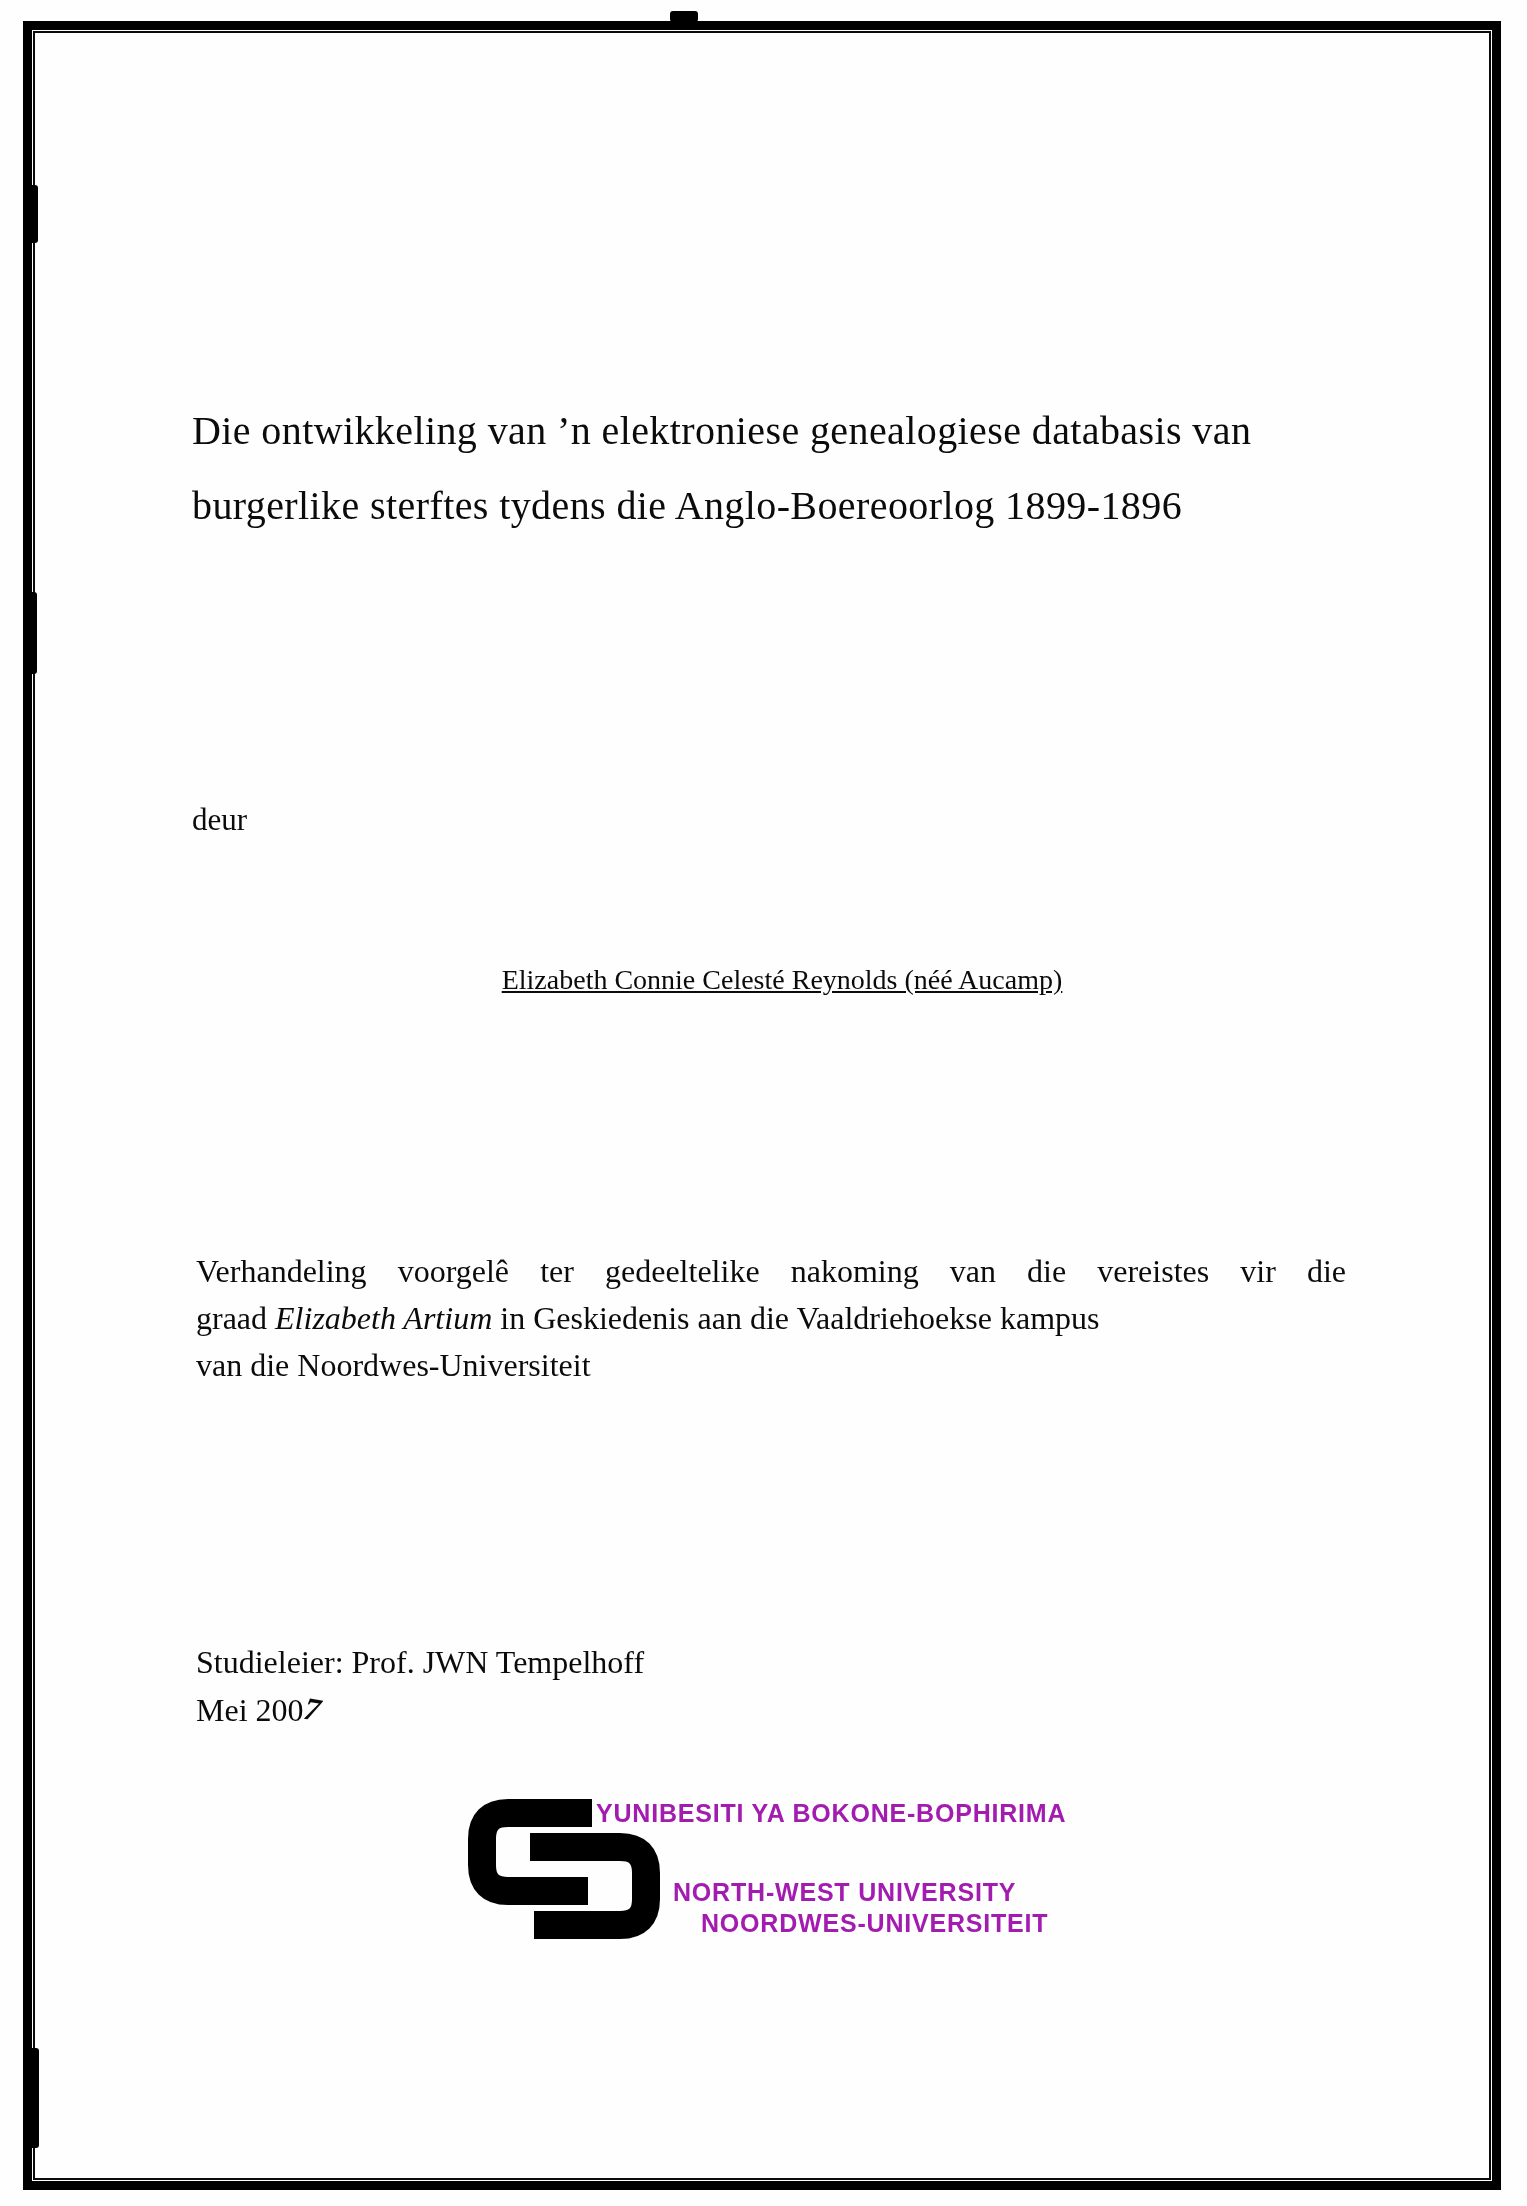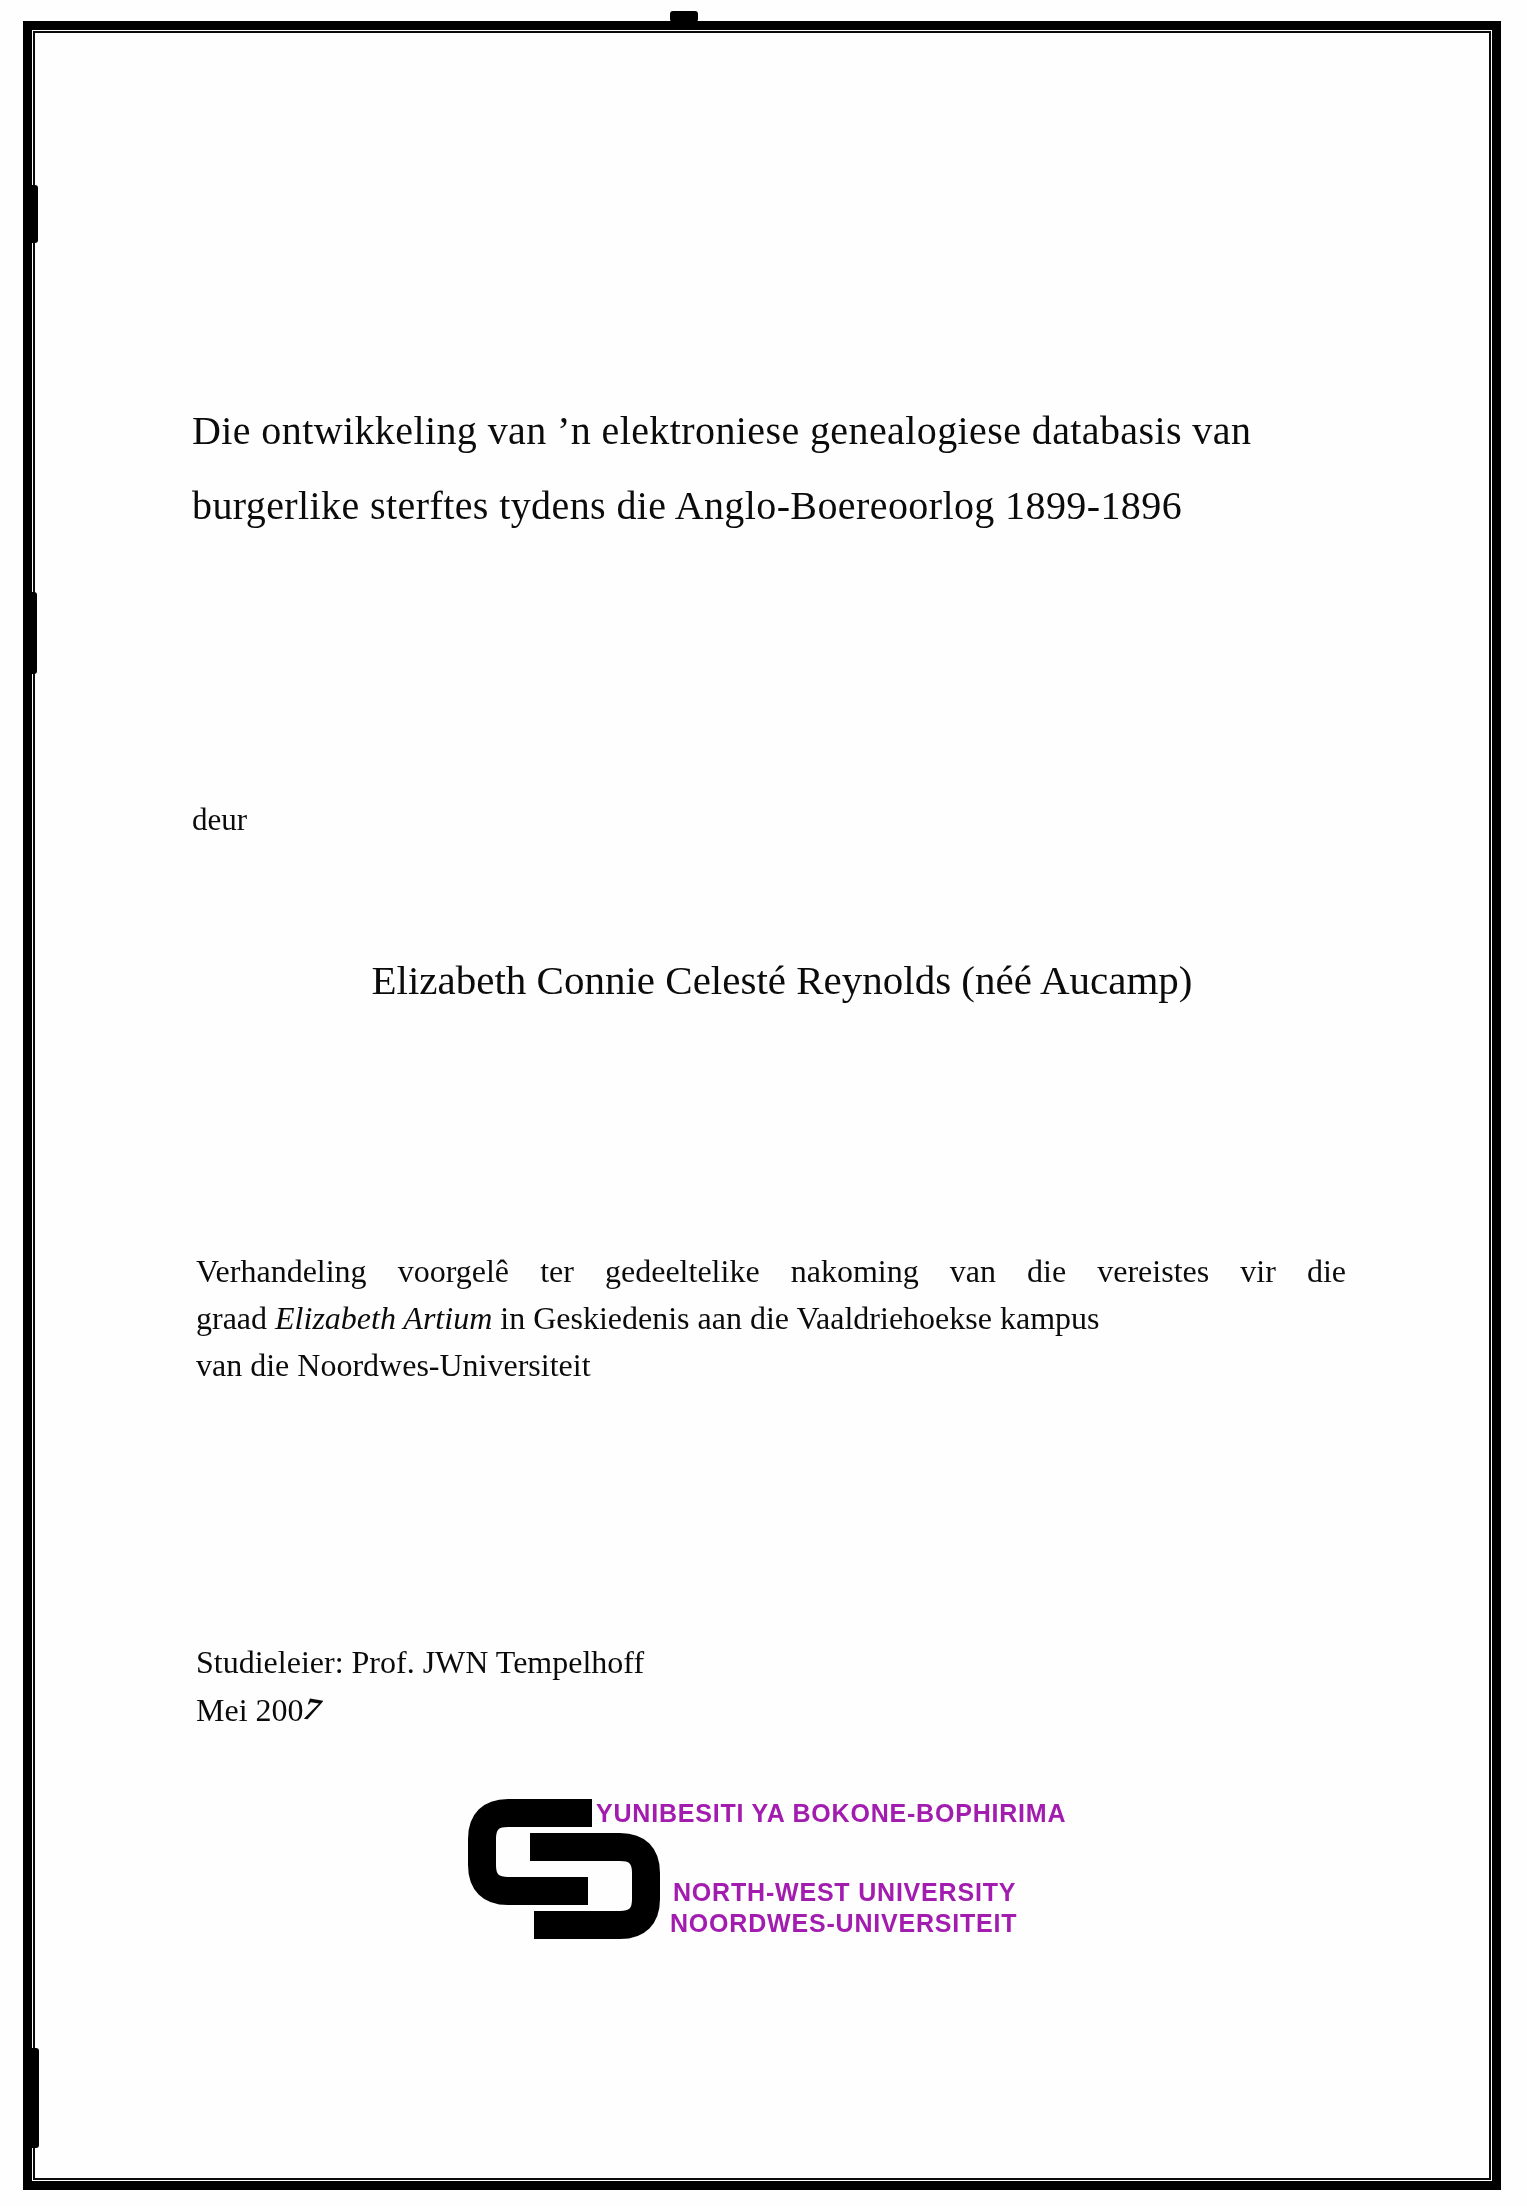--- a/index.html
+++ b/index.html
@@ -32,8 +32,9 @@
   }
   .author-line{
     position:absolute;left:192px;top:955px;width:1180px;
-    text-align:center;font-size:41px;line-height:50px;
+    text-align:center;font-size:28px;line-height:50px;
     white-space:nowrap;
+    text-decoration:underline;
   }
   .submission{
     position:absolute;left:196px;top:1222px;width:1150px;

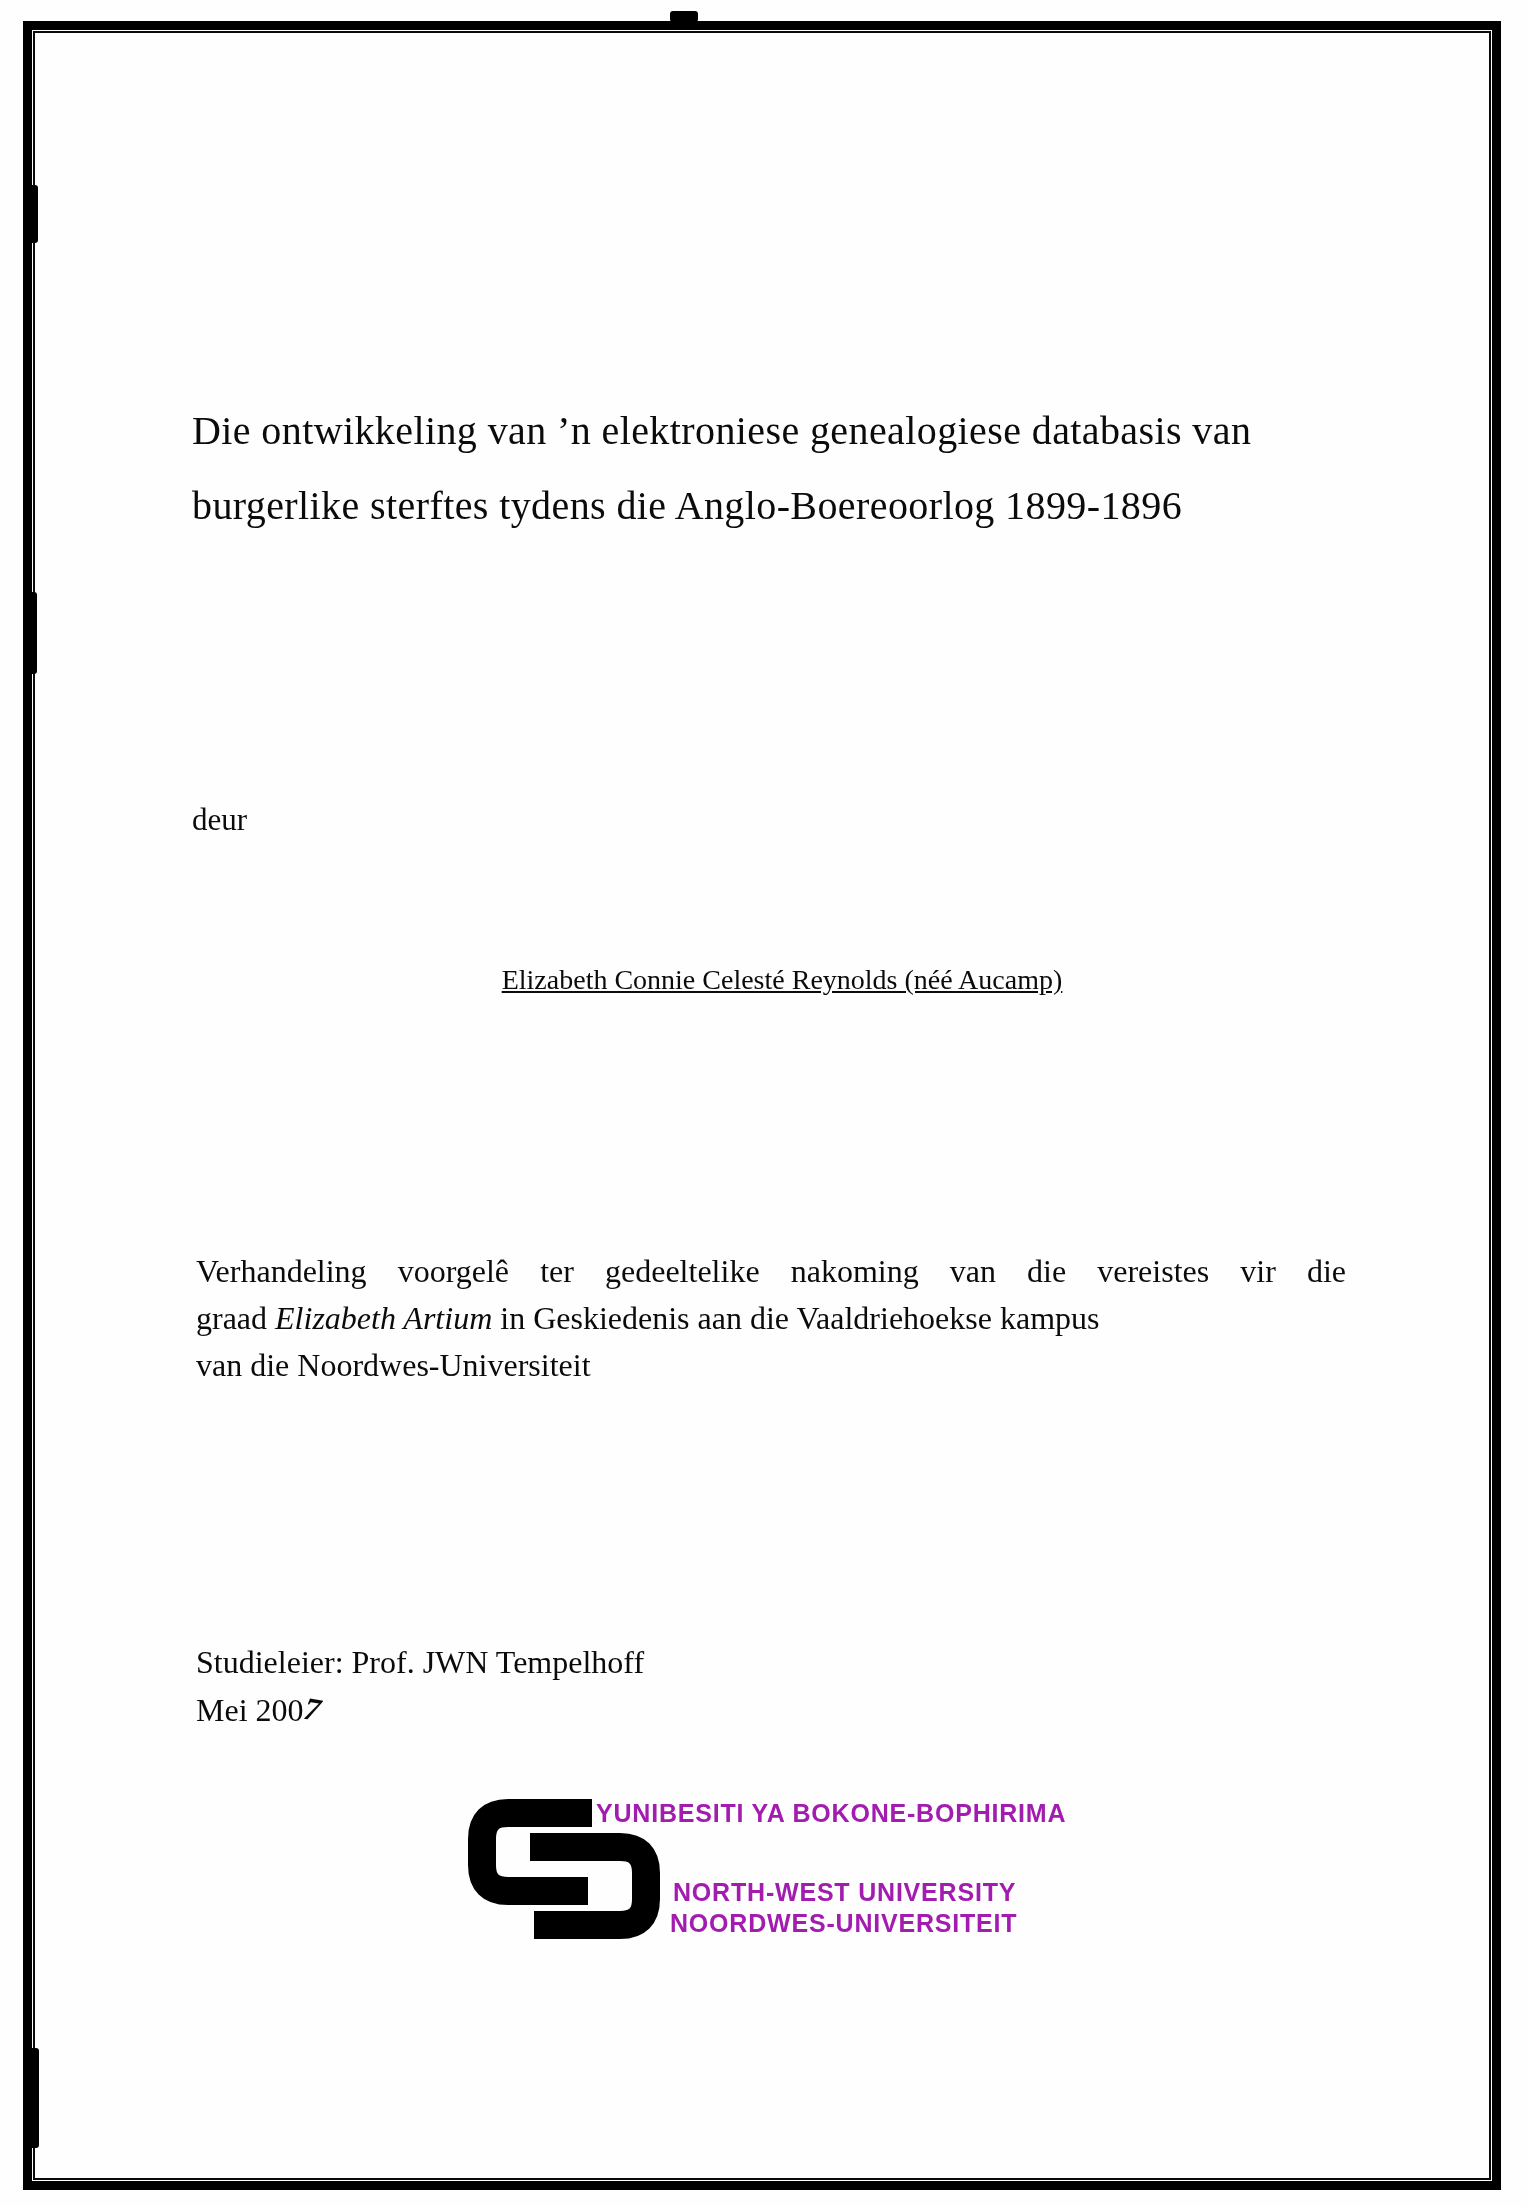--- a/index.html
+++ b/index.html
@@ -65,7 +65,7 @@
     letter-spacing:0.8px;color:#a21caf;white-space:nowrap;
   }
   .logo-text .l2{margin-left:77px;margin-top:48px;}
-  .logo-text .l3{margin-left:74px;}
+  .logo-text .l3{margin-left:105px;}
 </style>
 </head>
 <body>

